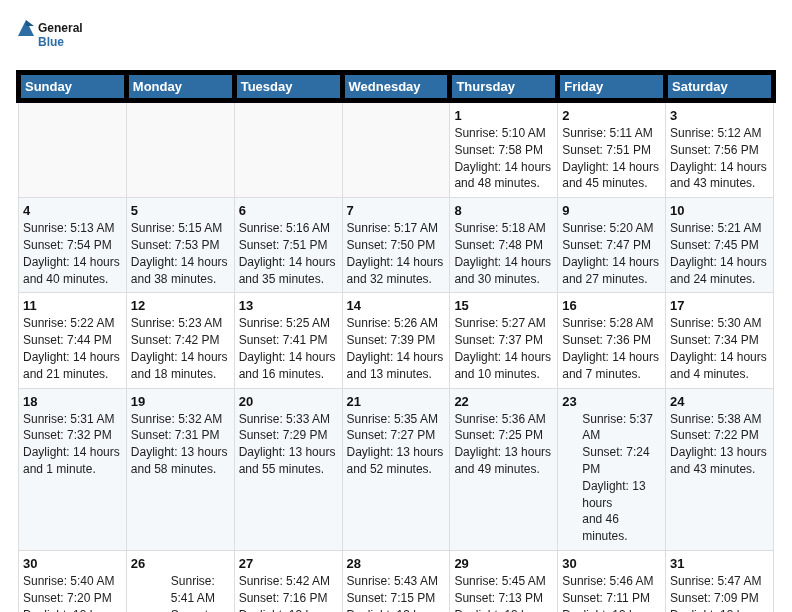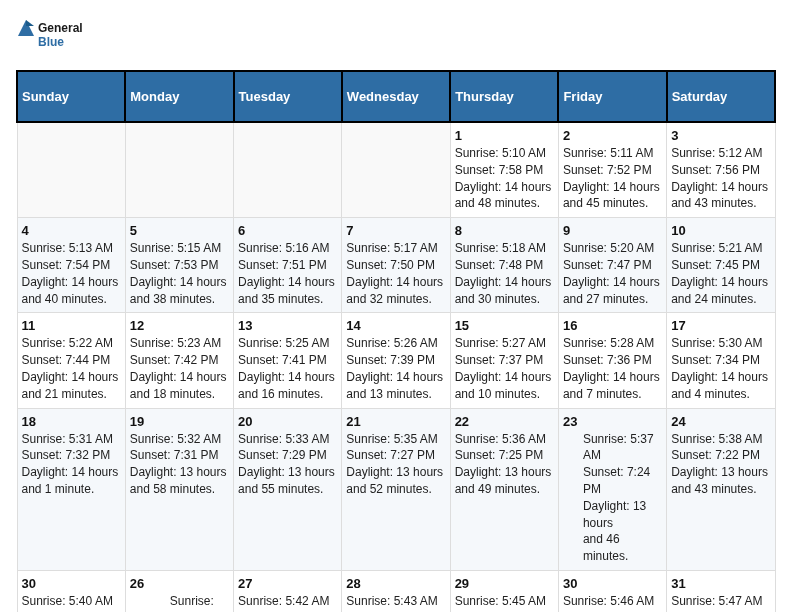--- a/index.html
+++ b/index.html
@@ -45,9 +45,9 @@
       color: #fff;
       font-size: 13px;
       font-weight: bold;
-      padding: 17px 4px;
+      padding: 4px 4px;
       text-align: left;
-      border: 2px solid #000000;
+      border: 5px solid #000000;
       margin-left: 8px;
     }
     td {

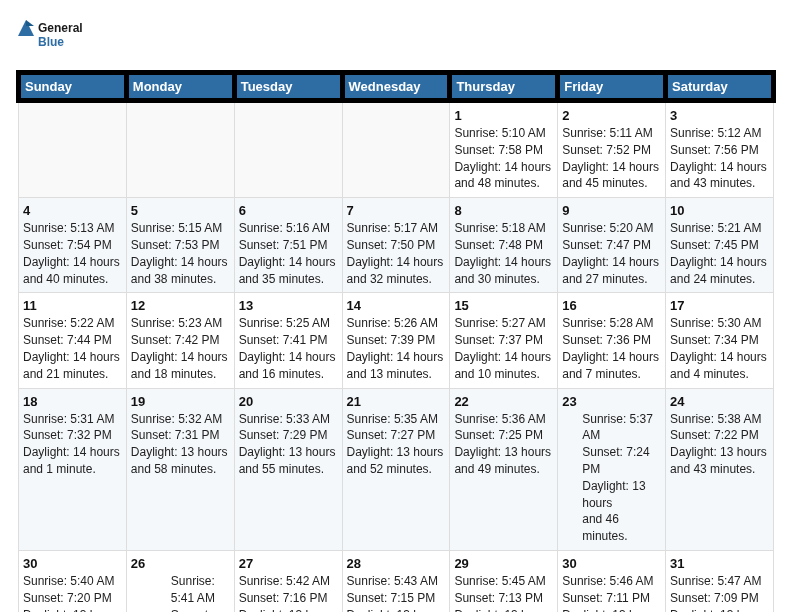--- a/index.html
+++ b/index.html
@@ -126,7 +126,7 @@
         <td>
           <div class="day-num">2</div>
           <div class="day-info" style="white-space: pre-line;">Sunrise: 5:11 AM
-Sunset: 7:52 PM
+Sunset: 7:51 PM
 Daylight: 14 hours
 and 45 minutes.</div>
         </td>

